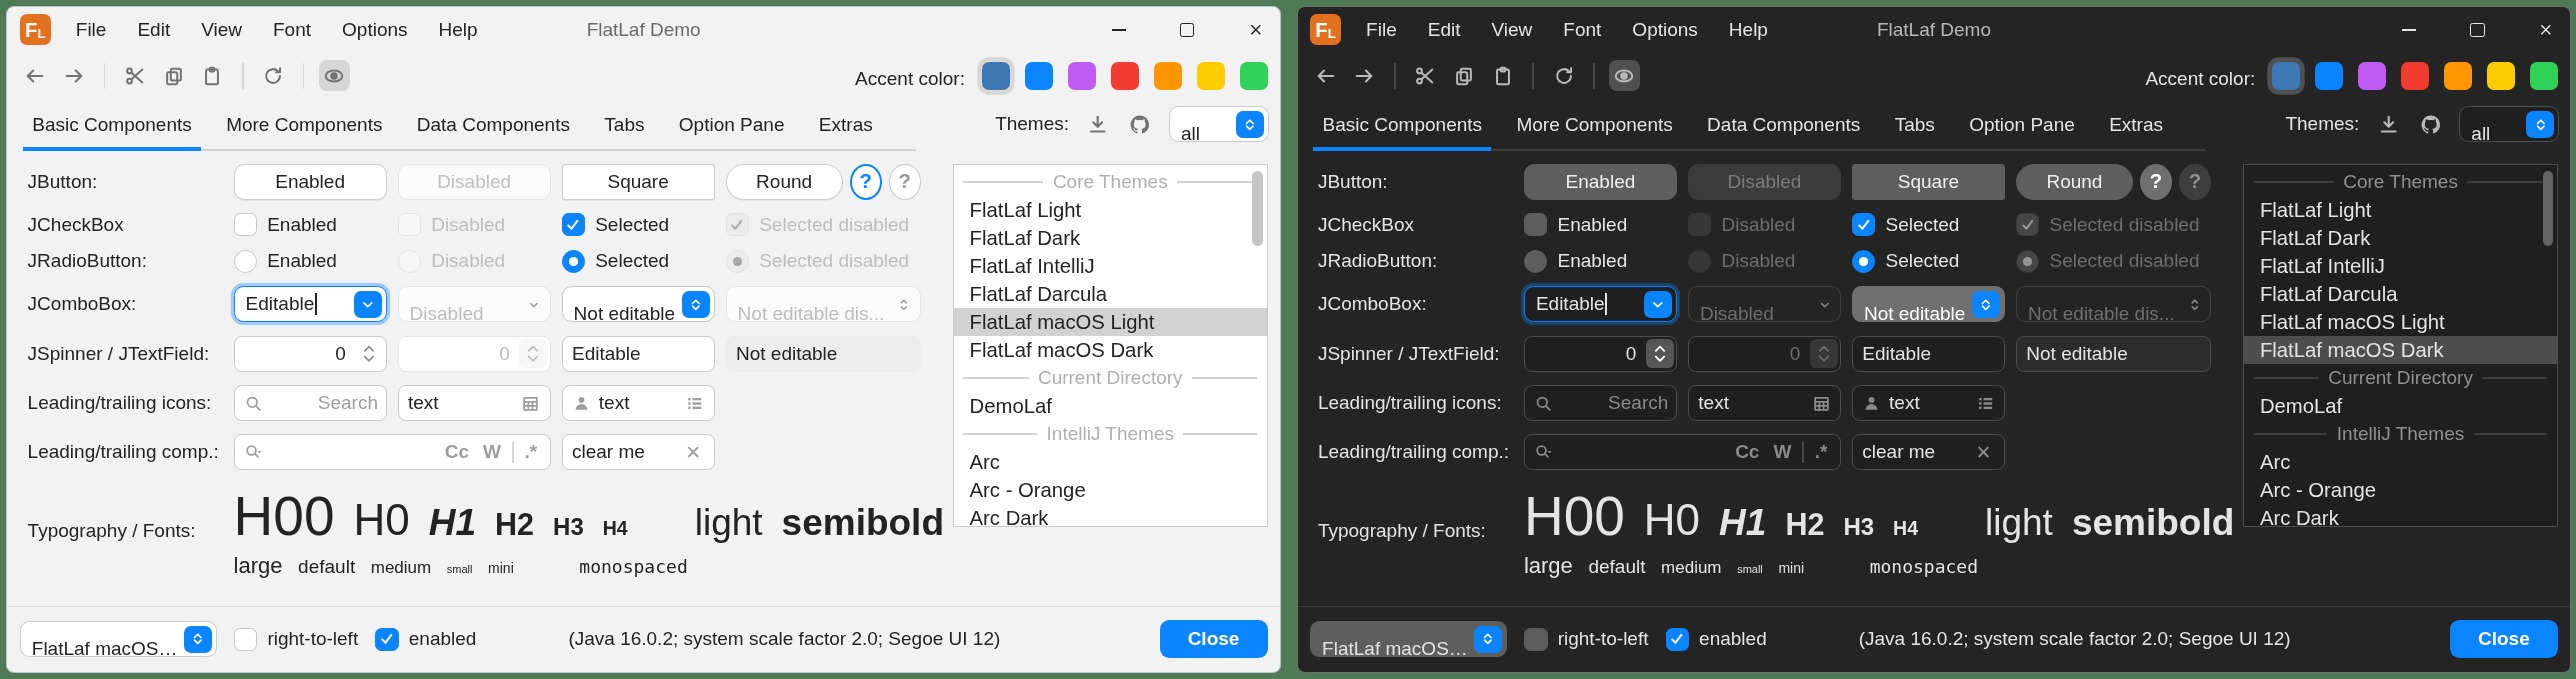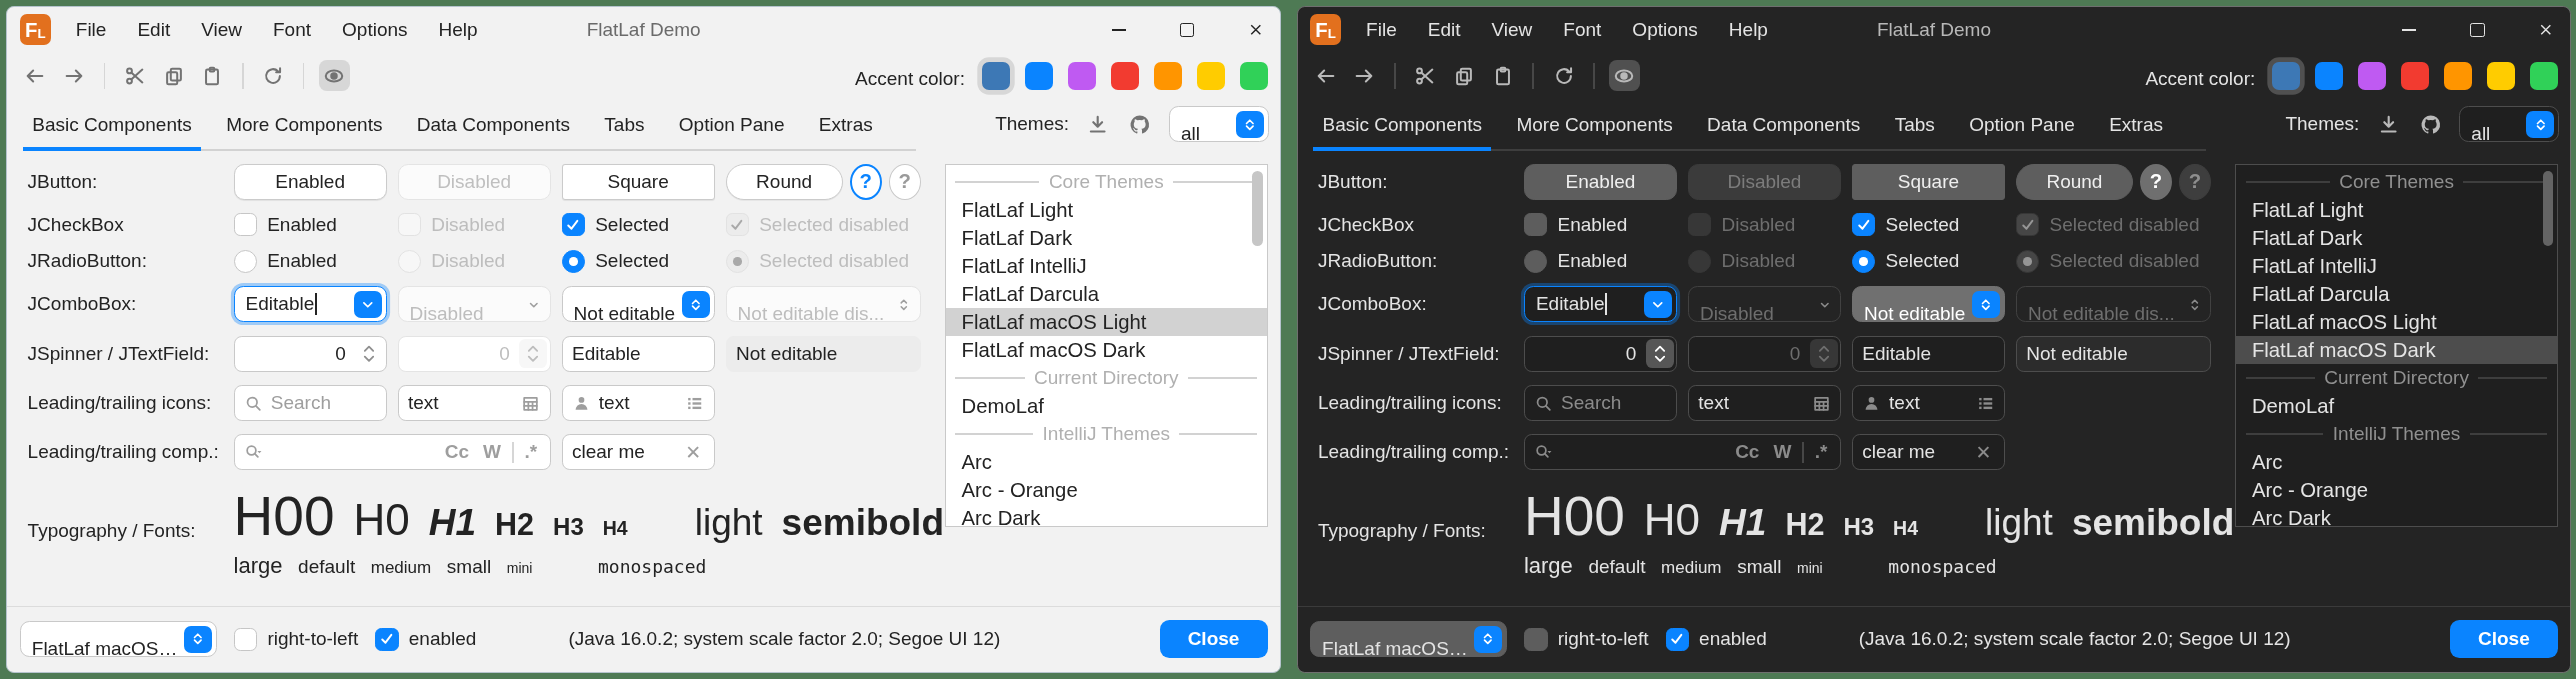--- a/index.html
+++ b/index.html
@@ -186,7 +186,7 @@
   
   .themes-panel{flex:1;min-width:0;display:flex;flex-direction:column;}
   .listbox{position:relative;border:1.6px solid var(--field-border);background:var(--field-bg);
-    height:363px;box-sizing:border-box;overflow:hidden;padding-top:3.1px;}
+    height:363px;box-sizing:border-box;overflow:hidden;padding-top:3.1px;margin-left:8px;}
   .list-item{height:28px;line-height:28px;padding-left:15.6px;font-size:20.3px;white-space:nowrap;}
   .list-item.selected{background:var(--sel);}
   .list-sep{height:28px;display:flex;align-items:center;gap:9.4px;padding:0 9.4px;color:var(--lsep);font-size:19px;}

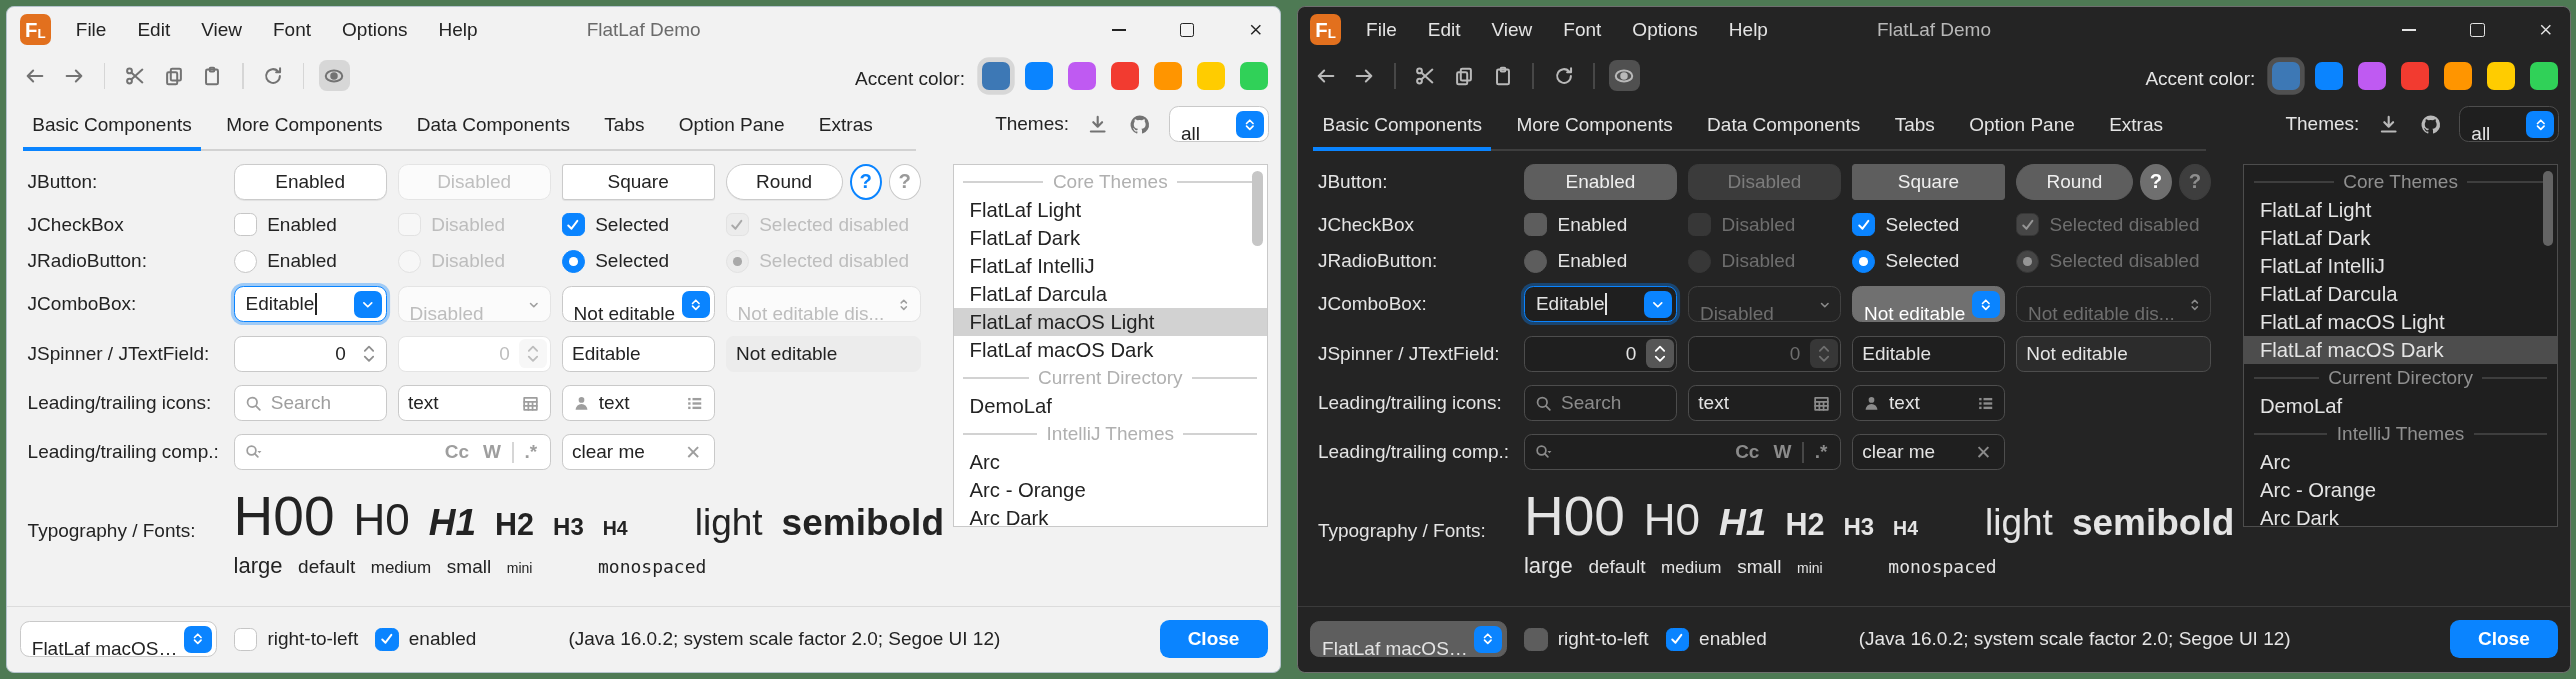--- a/index.html
+++ b/index.html
@@ -104,7 +104,7 @@
     display:flex;align-items:center;padding:0 9.4px;gap:7.8px;box-sizing:border-box;}
   .tf.readonly{background:var(--readonly-bg);border-color:var(--readonly-bg);}
   .dark .tf.readonly{background:var(--readonly-bg);border-color:var(--field-border);}
-  .tf .ph{color:var(--muted);}
+  .tf .ph{color:var(--muted);margin-left:47px;}
   .tf .fill{flex:1;}
   .tf-icon{color:var(--muted);display:flex;align-items:center;}
   .tf-icon svg{width:19px;height:19px;stroke:currentColor;stroke-width:2.2;fill:none;stroke-linecap:round;stroke-linejoin:round;}

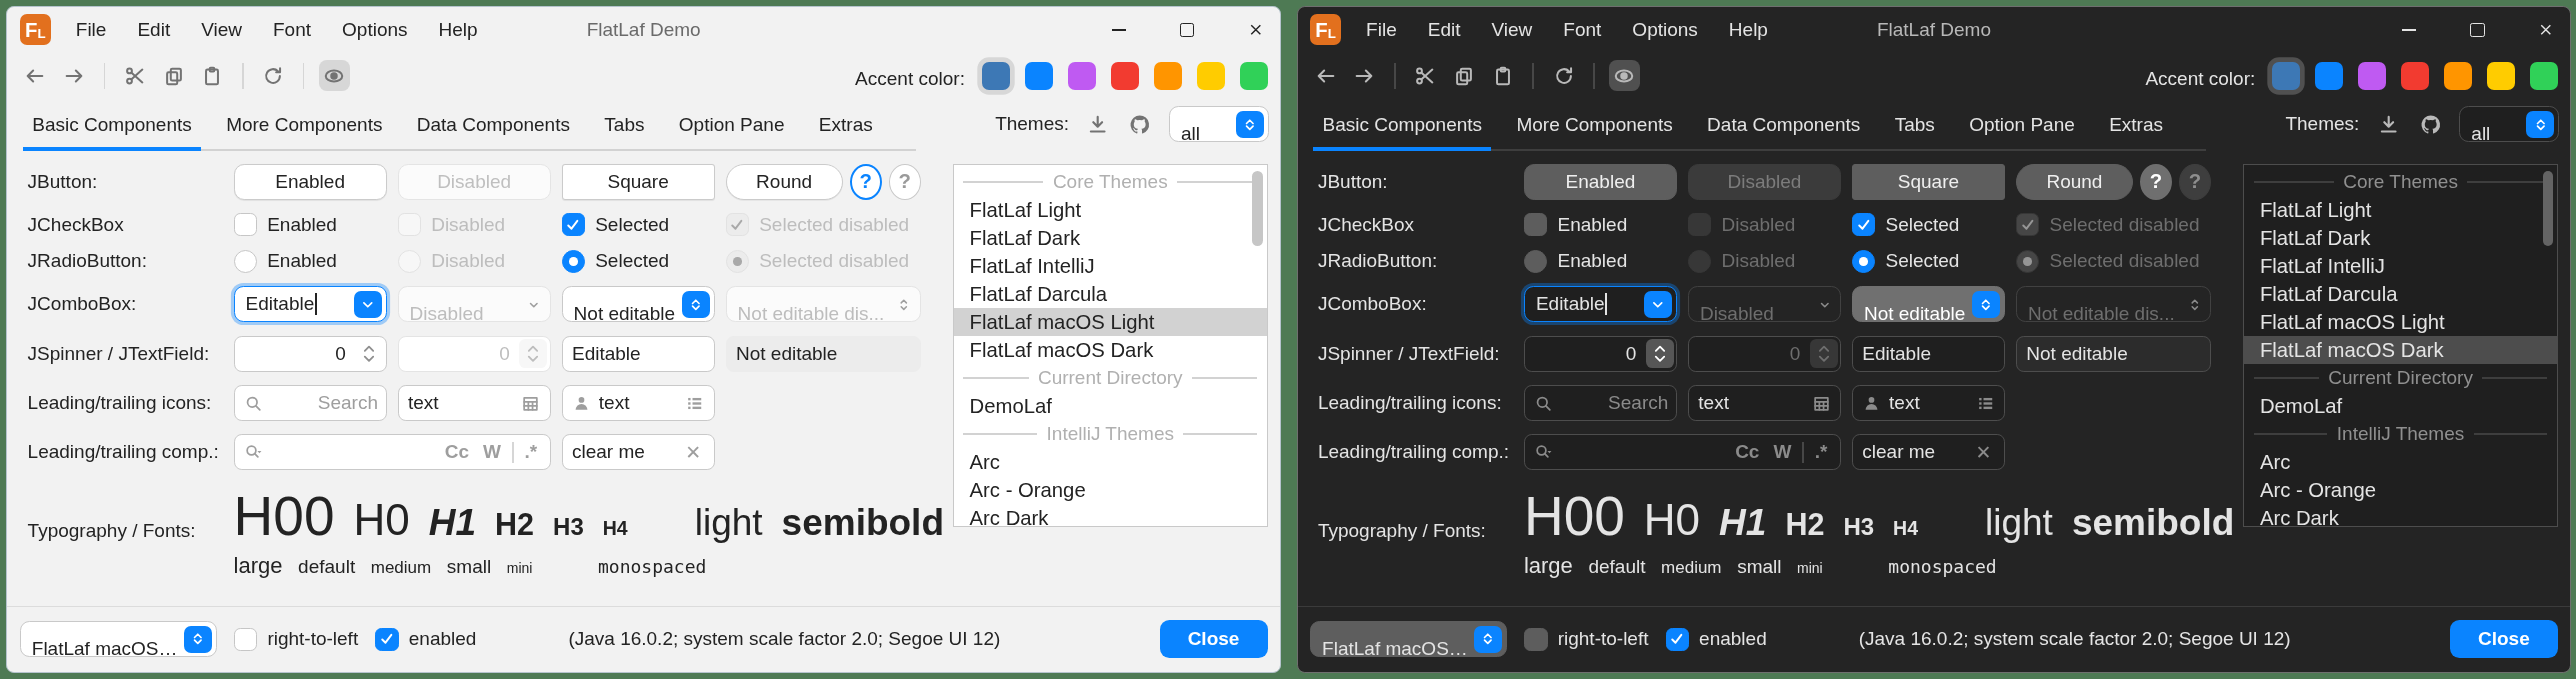--- a/index.html
+++ b/index.html
@@ -179,7 +179,7 @@
   .t-large{font-size:22px;}
   .t-default{font-size:19px;}
   .t-medium{font-size:17px;}
-  .t-small{font-size:19px;text-align:right;}
+  .t-small{font-size:11px;text-align:right;}
   .t-mini{font-size:14px;}
   .t-mono{font-size:18px;font-family:"DejaVu Sans Mono", monospace;margin-left:50px;}
 

